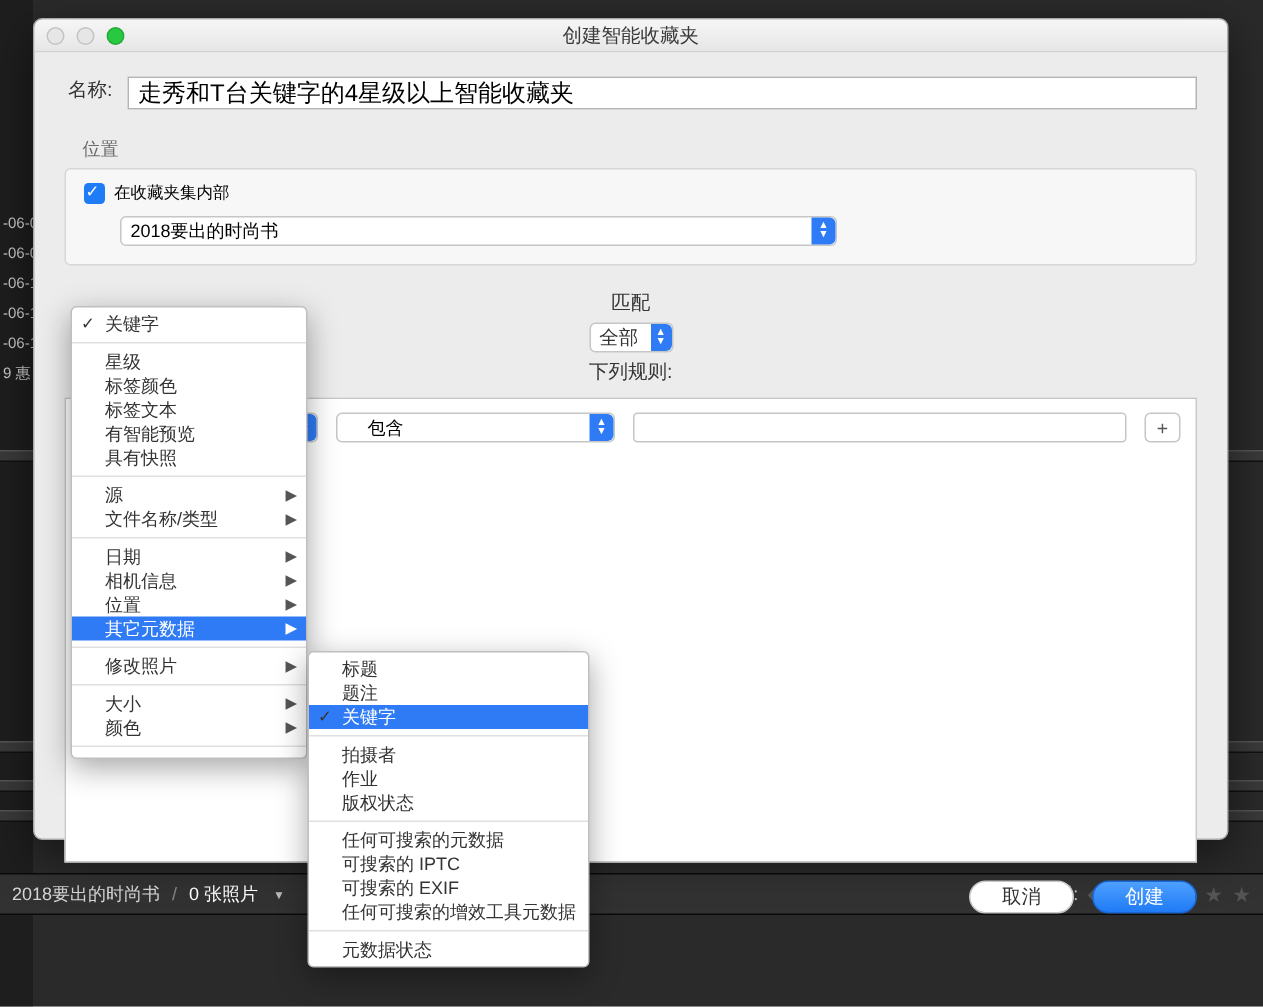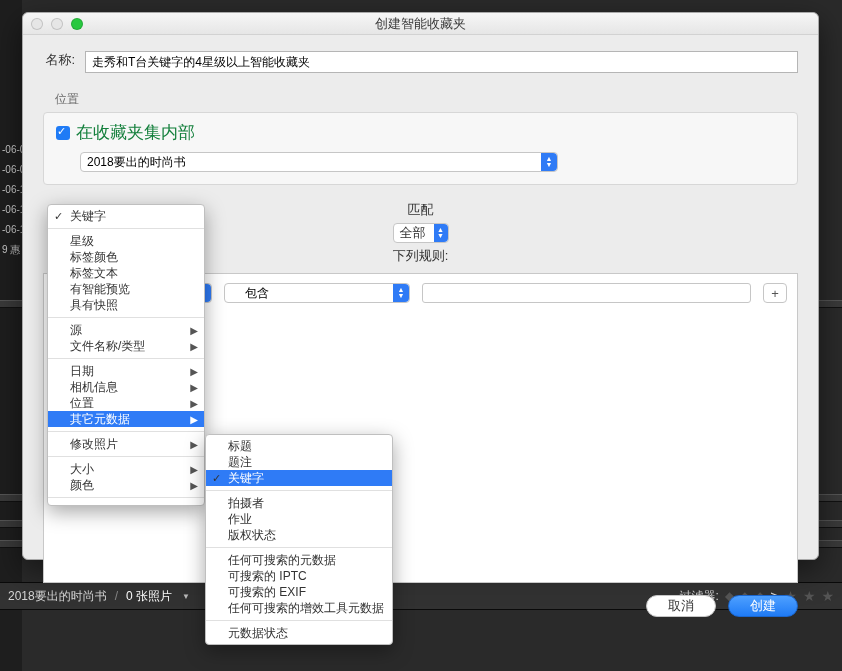--- a/index.html
+++ b/index.html
@@ -55,7 +55,7 @@
   .row-name { display:flex; align-items:flex-start; gap:10px; margin-bottom:18px; }
   .row-name label { font-size:13px; color:#333; width:32px; text-align:right; }
   .row-name input {
-    flex:1; height:22px; border:1px solid #b5b5b5; background:#fff; padding:0 6px; font-size:12px;
+    flex:1; height:22px; border:1px solid #b5b5b5; background:#fff; padding:0 6px; font-size:16px;
   }
 
   .location-hdr { margin-left:12px; color:#6a6a6a; font-size:12px; margin-bottom:4px; }

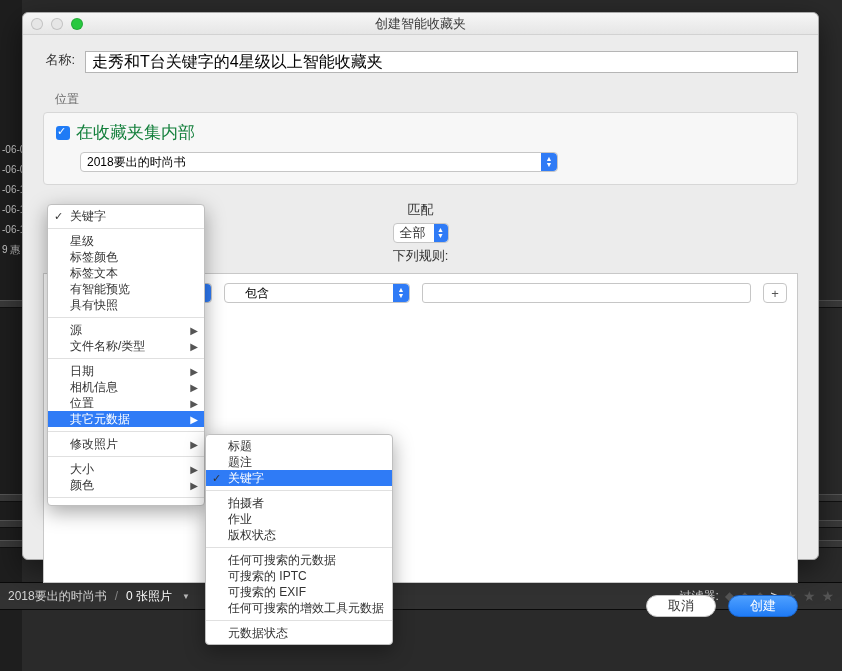--- a/index.html
+++ b/index.html
@@ -68,7 +68,7 @@
     width:14px; height:14px; background:#1f7bf6; border-radius:3px; position:relative;
   }
   .chk::after { content:"✓"; color:#fff; font-size:11px; position:absolute; left:1px; top:-1px; }
-  .chk-label { font-size:17px; color:#15803d; }
+  .chk-label { font-size:11px; color:#000000; }
 
   .select {
     height:20px; background:#fff; border:1px solid #c6c6c6; border-radius:4px;

